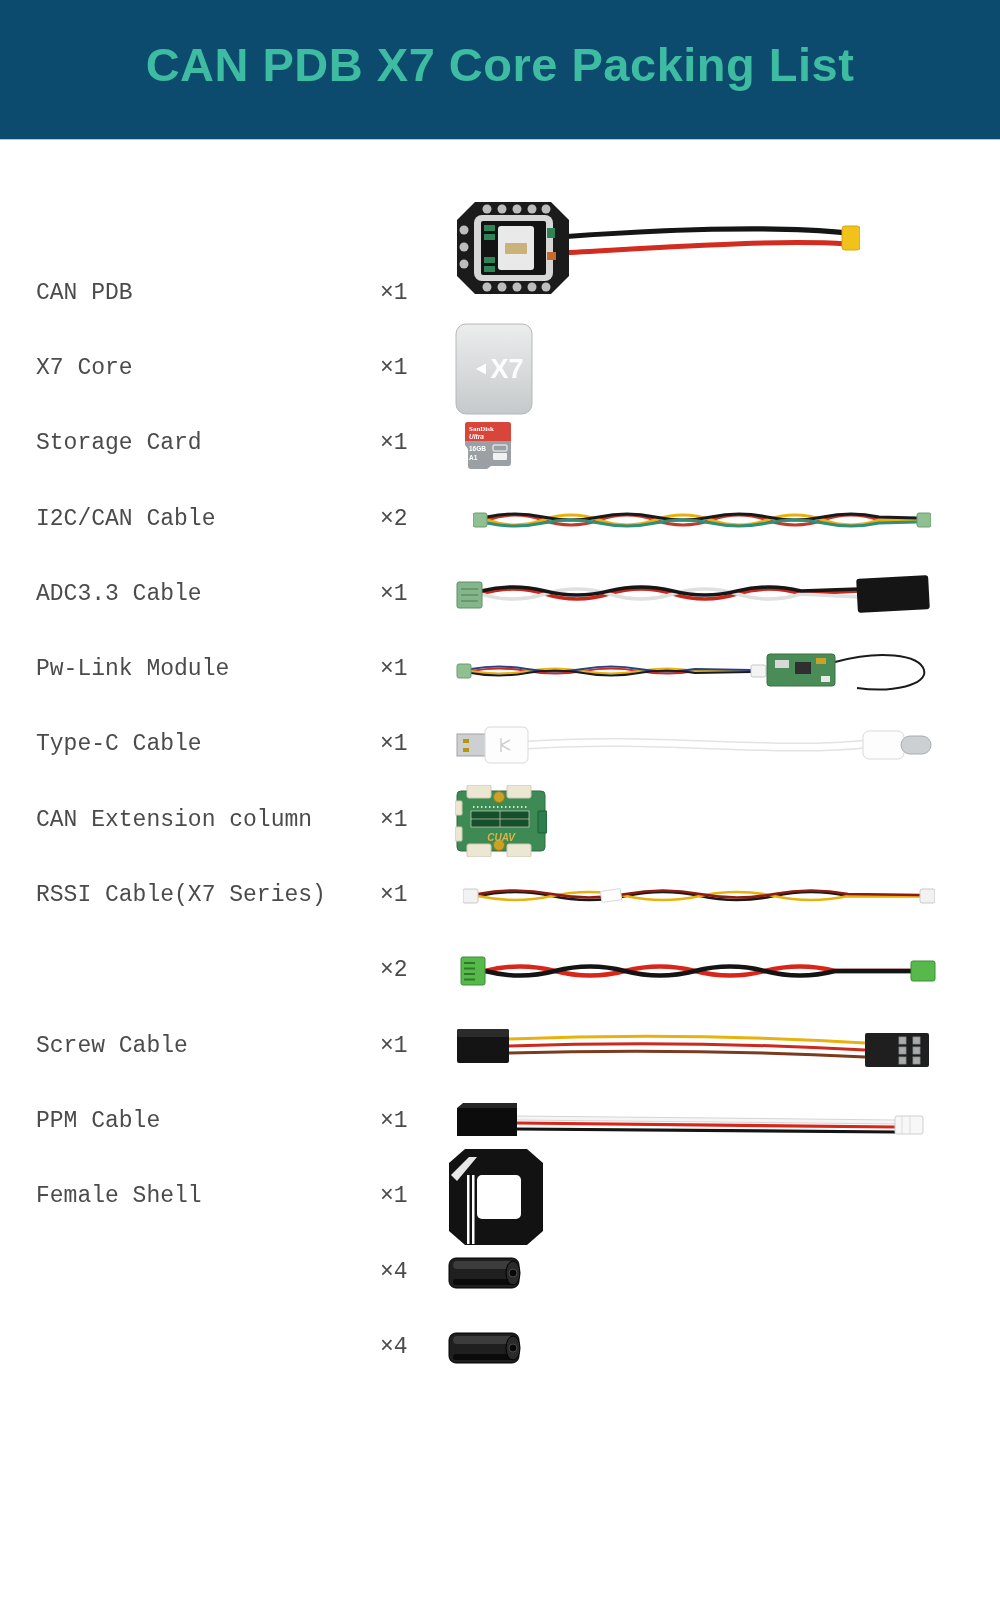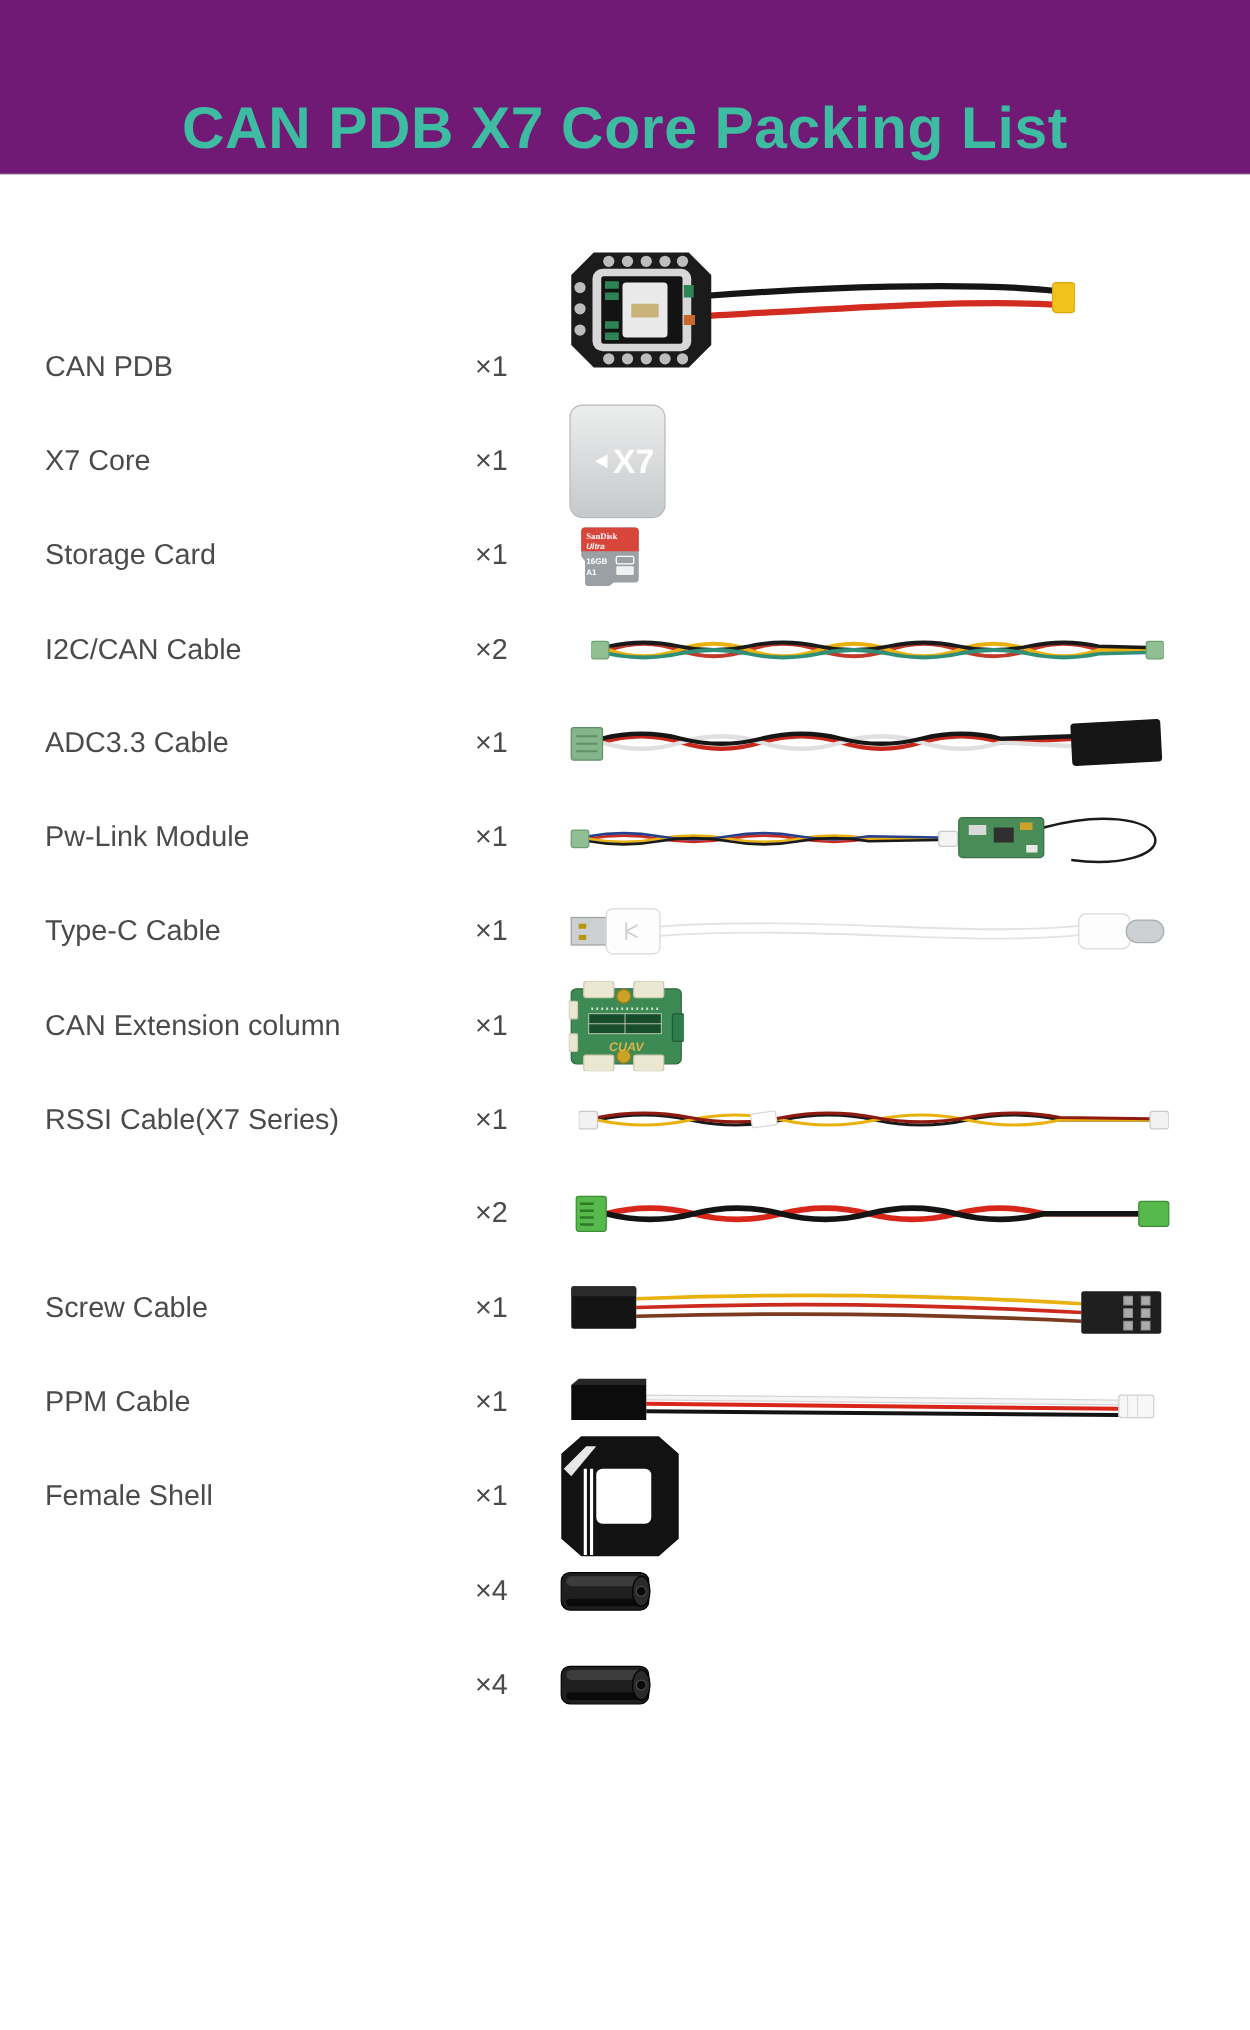--- a/index.html
+++ b/index.html
@@ -8,9 +8,9 @@
   .page { position:relative; width:1000px; height:1624px; background:#ffffff; overflow:hidden; }
 
   .header {
-    width:100%; height:140px; background:#701a75;
+    width:100%; height:140px; background:#0c4a6e;
     border-bottom:1px solid #c4c4c4;
-    display:flex; align-items:flex-end; justify-content:center;
+    display:flex; align-items:center; justify-content:center;
     padding-bottom:10px;
   }
   .title {

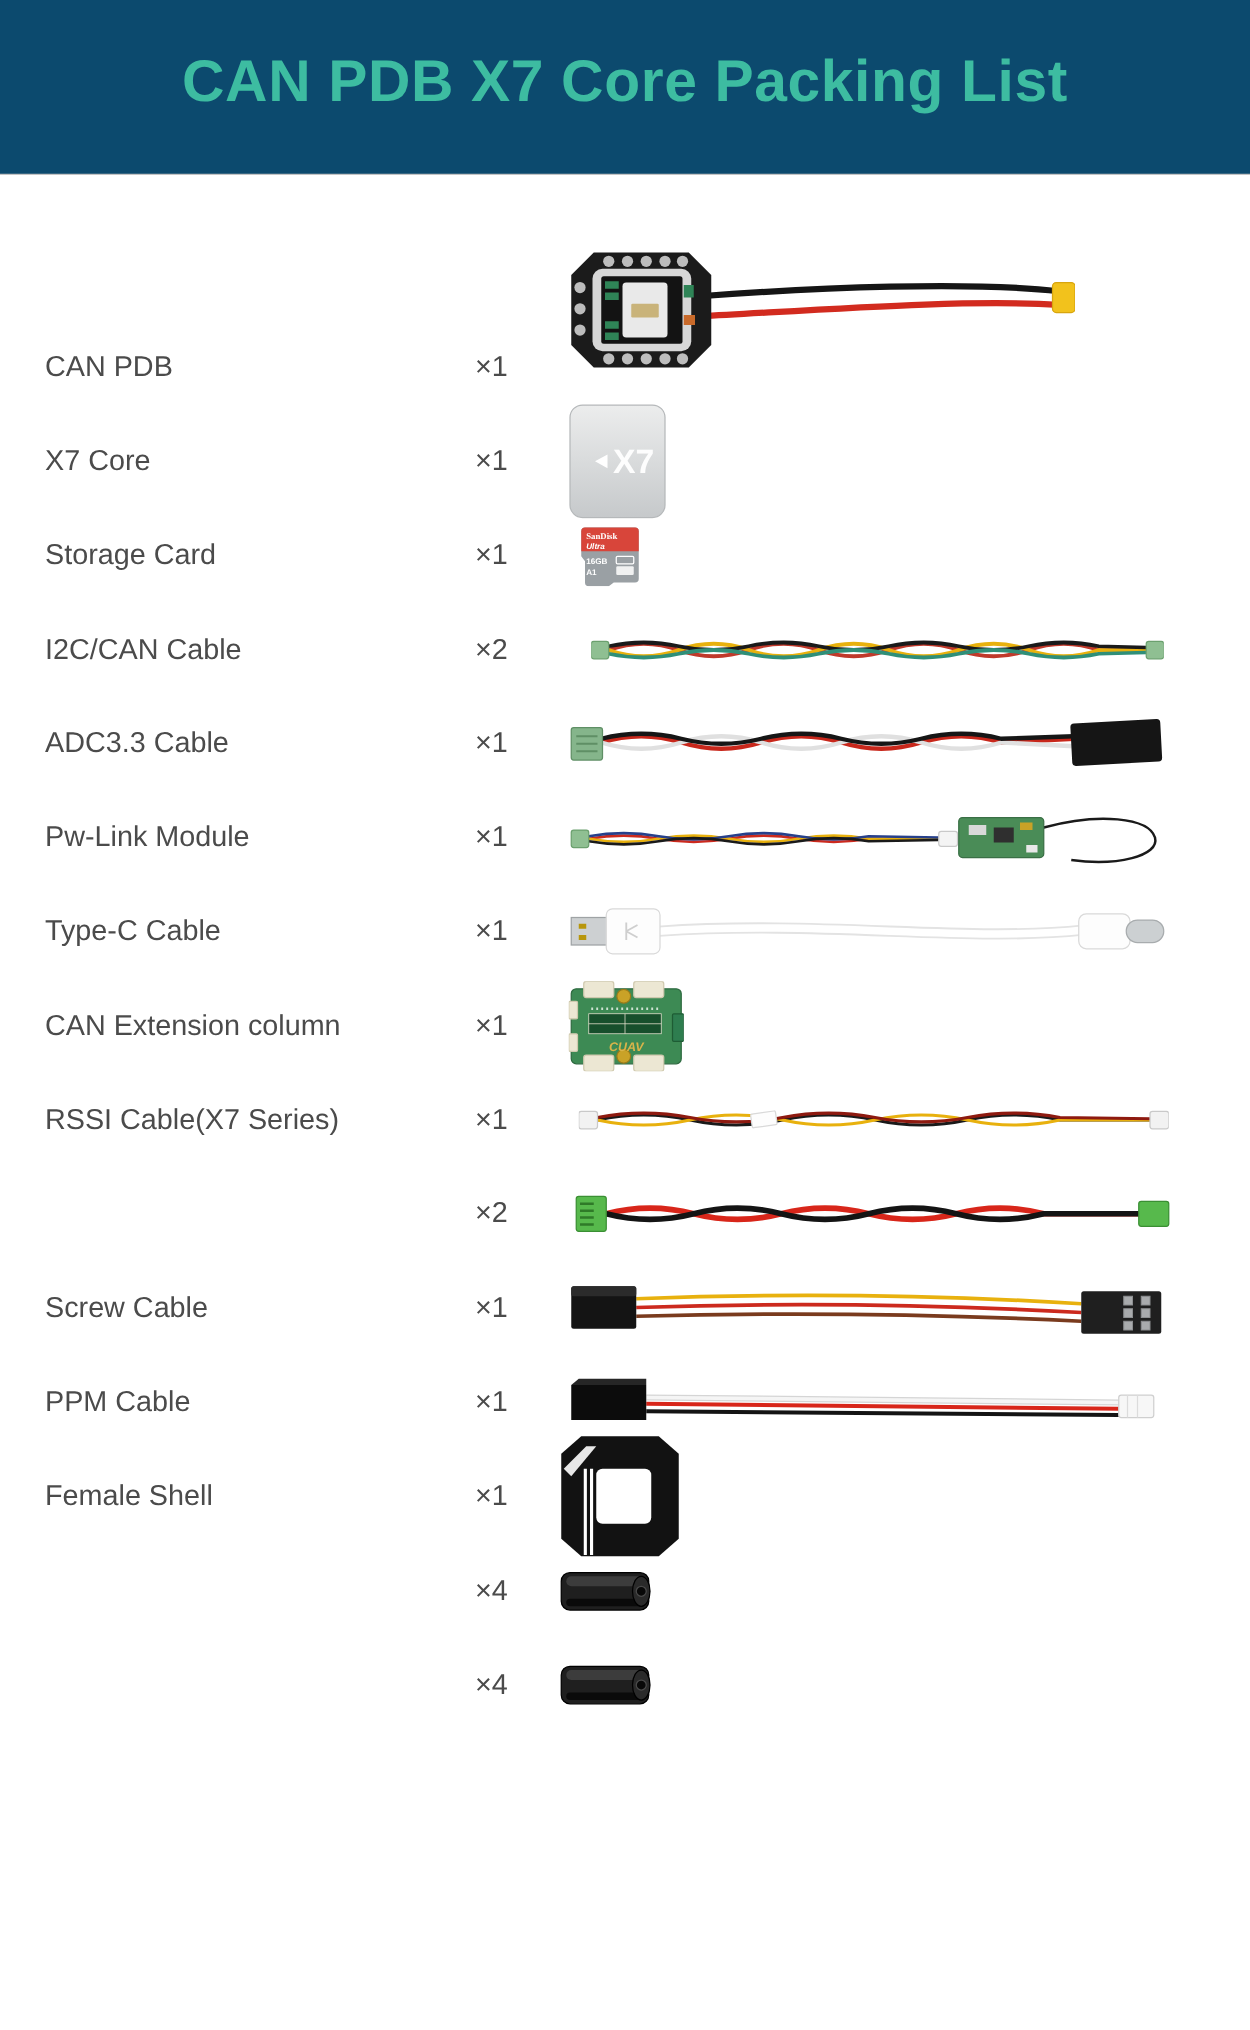--- a/index.html
+++ b/index.html
@@ -18,7 +18,7 @@
   }
 
   .list { padding-top:116px; }
-  .row { position:relative; height:75.3px; }
+  .row { position:relative; height:75.3px;font-family:Liberation Mono, monospace; }
   .label {
     position:absolute; left:36px; top:50%; transform:translateY(-52%);
     font-size:23px; color:#4b4b4b;

